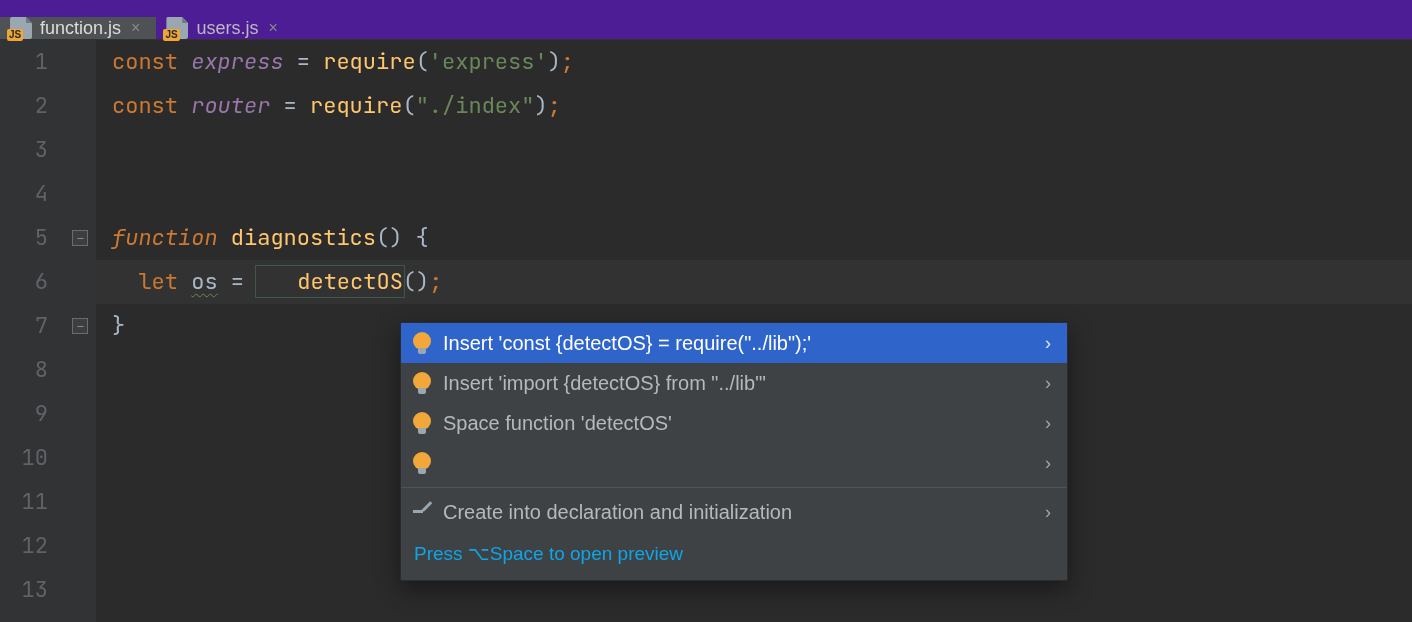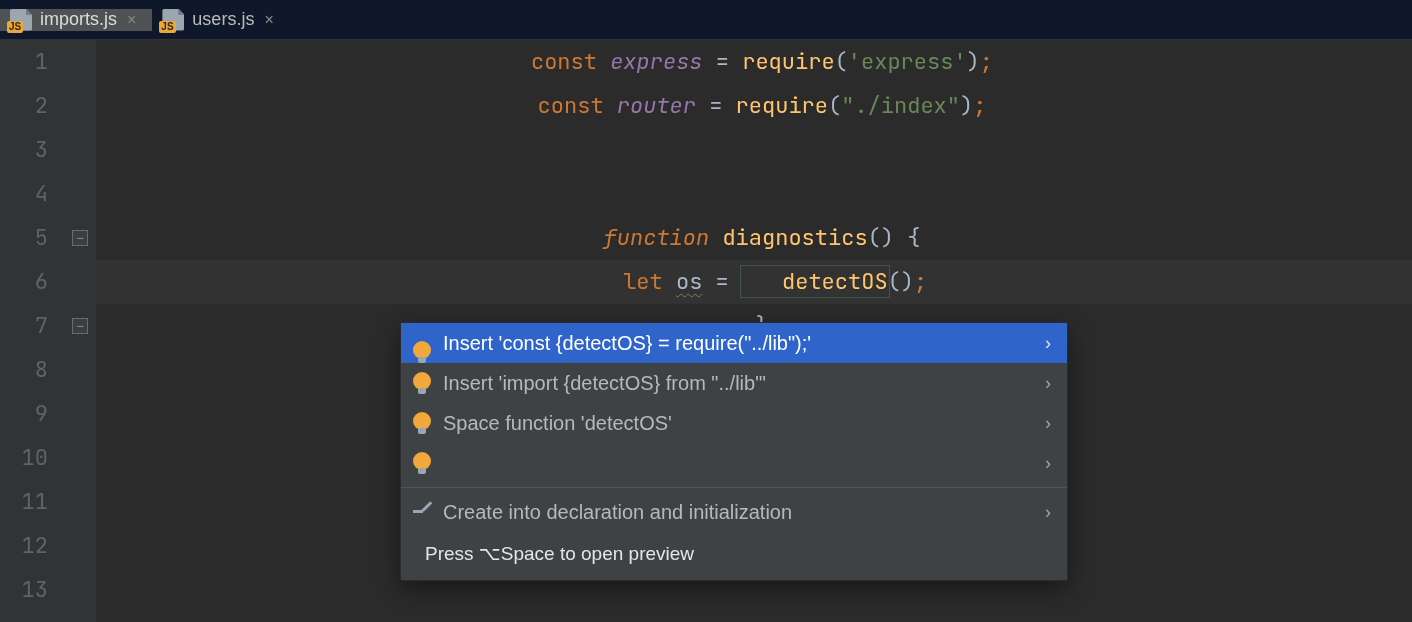--- a/index.html
+++ b/index.html
@@ -15,9 +15,9 @@
   
   .tabbar {
     height: 40px;
-    background: #0f172a;
+    background: #4c1d95;
     display: flex;
-    align-items: center;
+    align-items: flex-end;
     border-bottom: 1px solid #323232;
   }
   .tab {

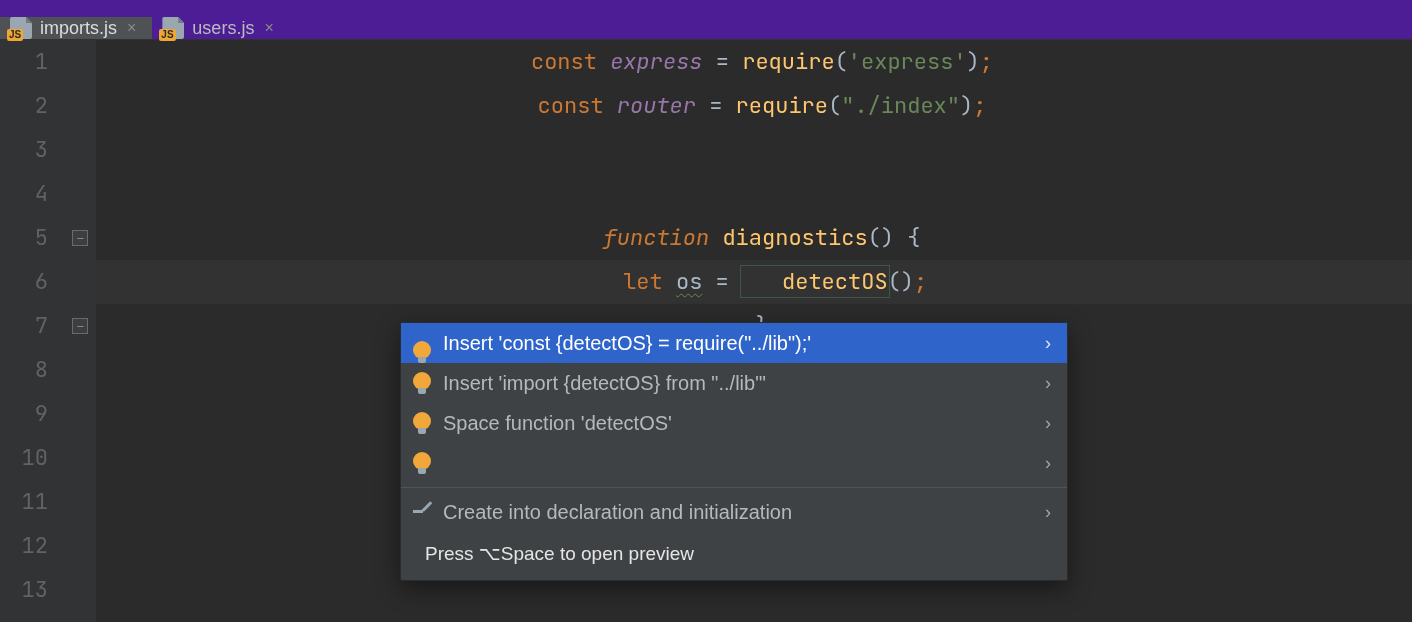--- a/index.html
+++ b/index.html
@@ -204,7 +204,7 @@
         <span class="fold"></span>
         <span class="badge">JS</span>
       </span>
-      <span>imports.js</span>
+      <span>function.js</span>
       <span class="close">×</span>
     </div>
     <div class="tab">

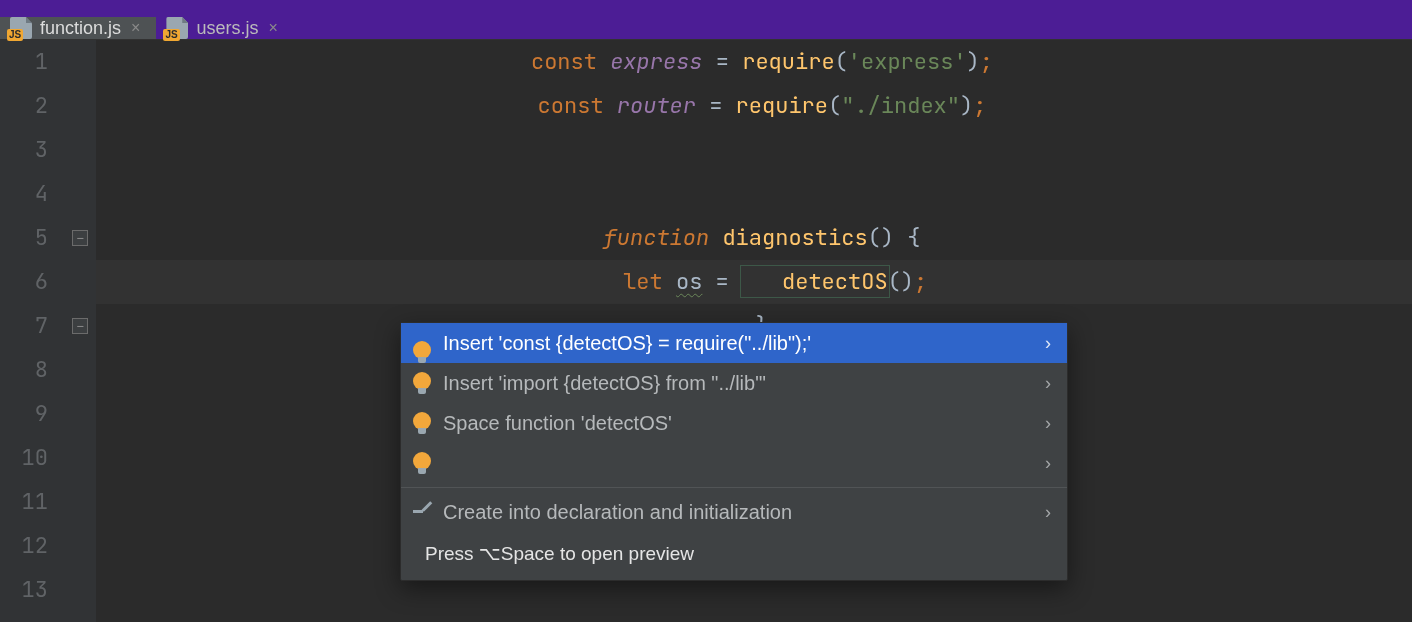--- a/index.html
+++ b/index.html
@@ -101,7 +101,7 @@
     padding-left: 16px;
     position: relative;
   }
-  .code .row { height: 44px; white-space: pre; text-align: center; }
+  .code .row { height: 44px; white-space: pre; }
   .current-line {
     position: absolute;
     left: 0; right: 0;

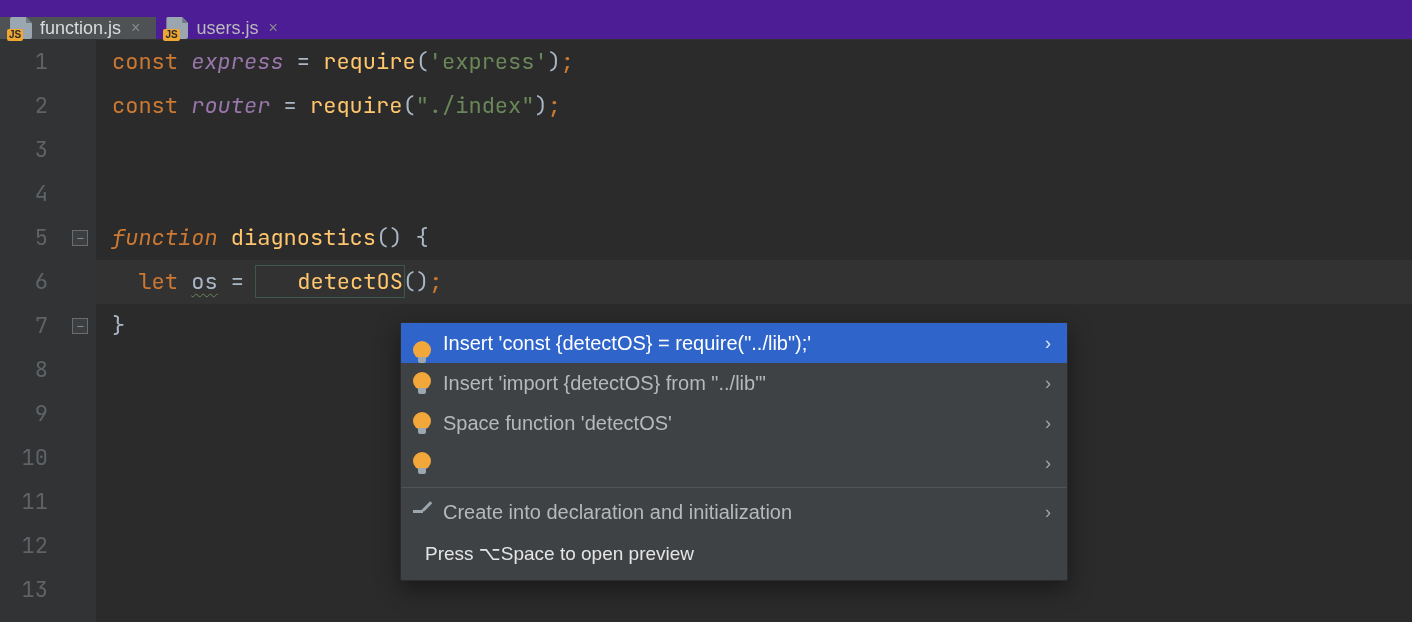--- a/index.html
+++ b/index.html
@@ -146,7 +146,6 @@
   .popup-row.sel {
     background: #2f65ca;
     color: #ffffff;
-    align-items: flex-end;
   }
   .popup-row .chev {
     margin-left: auto;

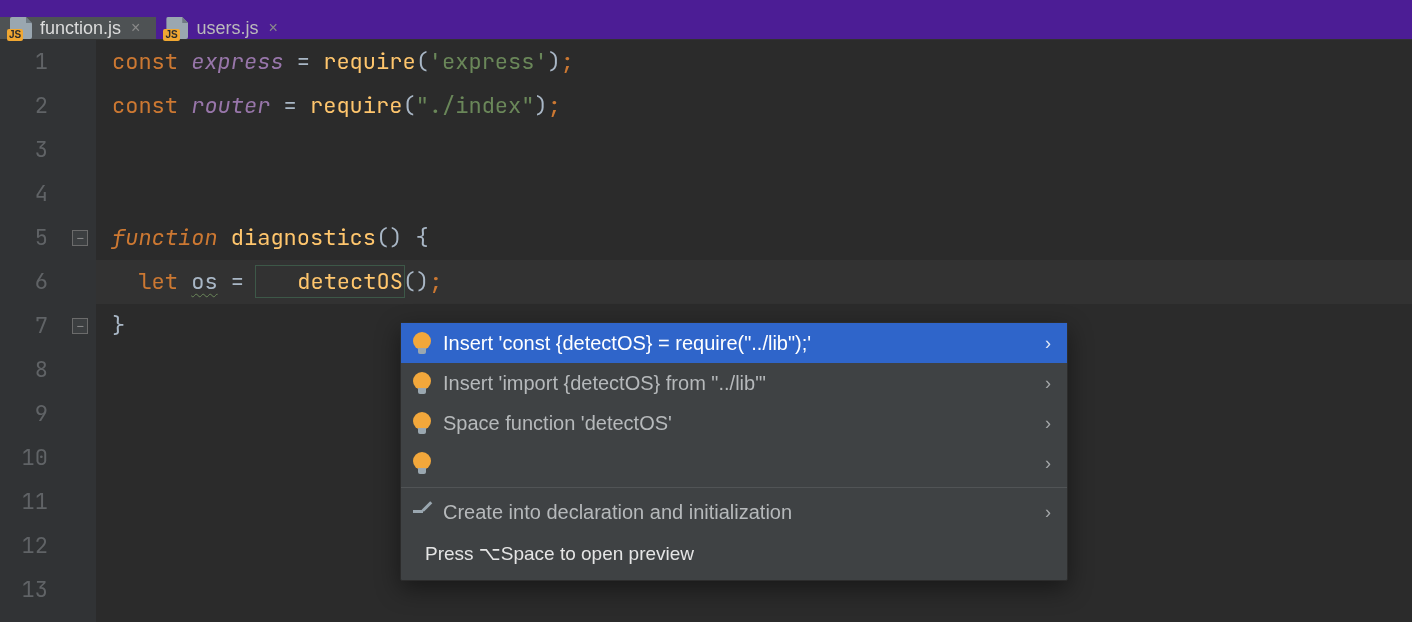--- a/index.html
+++ b/index.html
@@ -158,8 +158,8 @@
     margin: 4px 0;
   }
   .popup-footer {
-    padding: 10px 24px 14px;
-    color: #e5e5e5;
+    padding: 10px 13px 14px;
+    color: #0ea5e9;
     font-size: 19px;
     line-height: 24px;
   }

